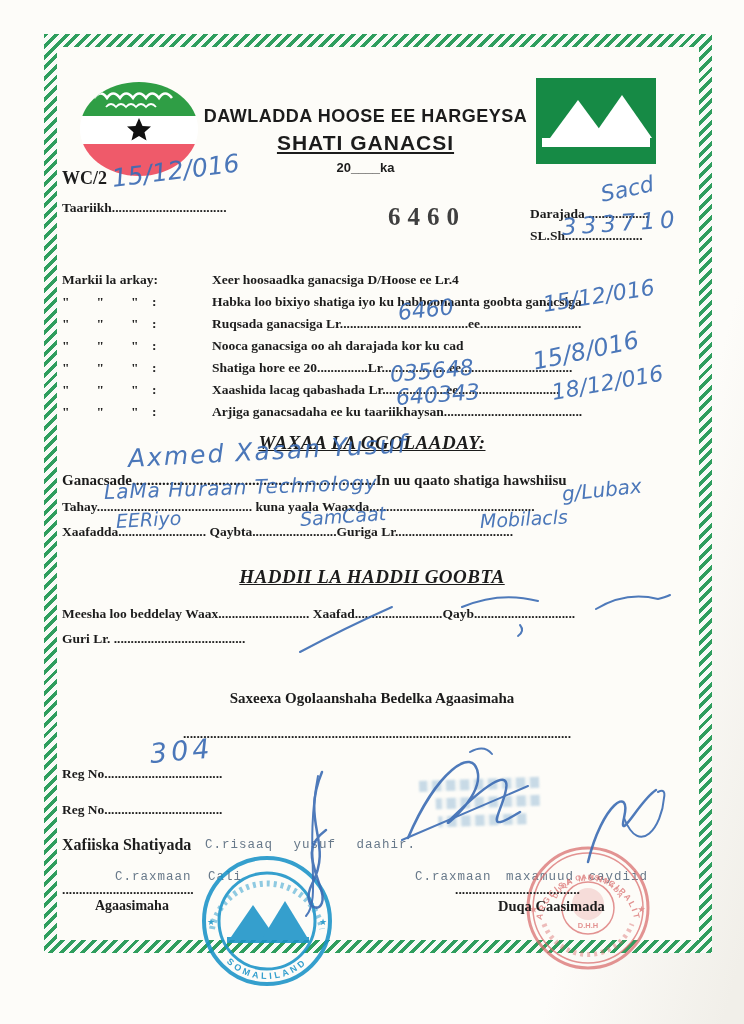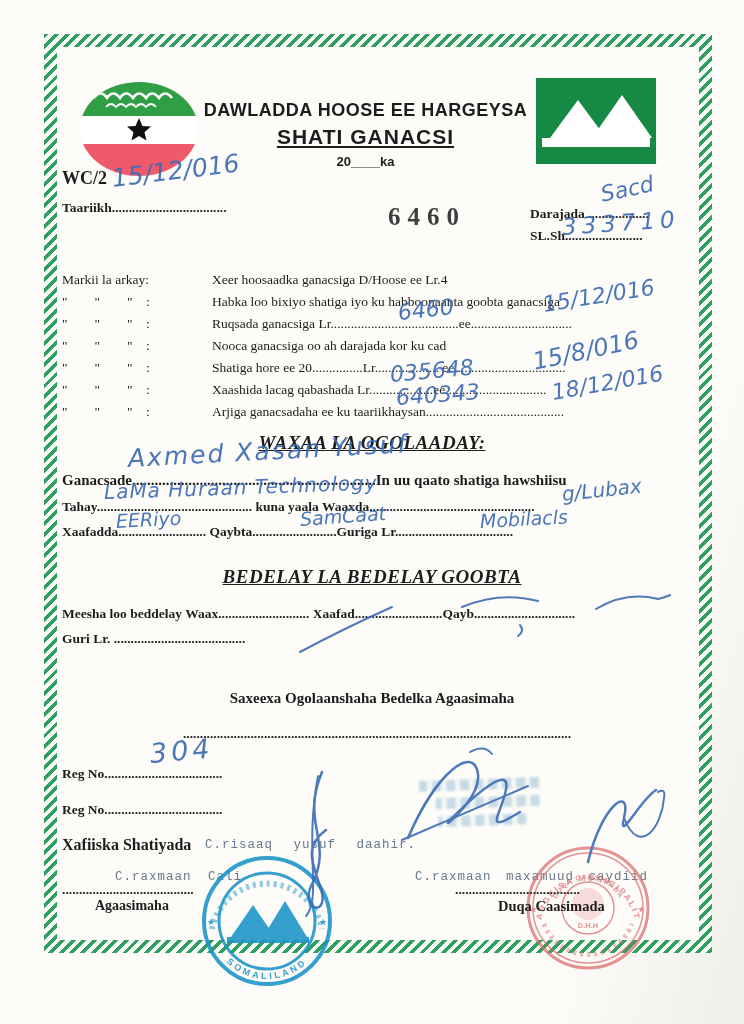--- a/index.html
+++ b/index.html
@@ -61,7 +61,7 @@
   </div>
 
   <div class="abs" style="left:178px;top:88px;width:375px;text-align:center;z-index:3">
-    <div class="sans-b" style="font-size:18px;margin-top:12px;letter-spacing:.5px">DAWLADDA HOOSE EE HARGEYSA</div>
+    <div class="sans-b" style="font-size:18px;margin-top:18px;letter-spacing:.5px">DAWLADDA HOOSE EE HARGEYSA</div>
     <div class="sans-b" style="font-size:21px;margin-top:4px;text-decoration:underline;letter-spacing:1px">SHATI GANACSI</div>
     <div class="sans-b" style="font-size:13px;margin-top:5px">20____ka</div>
   </div>

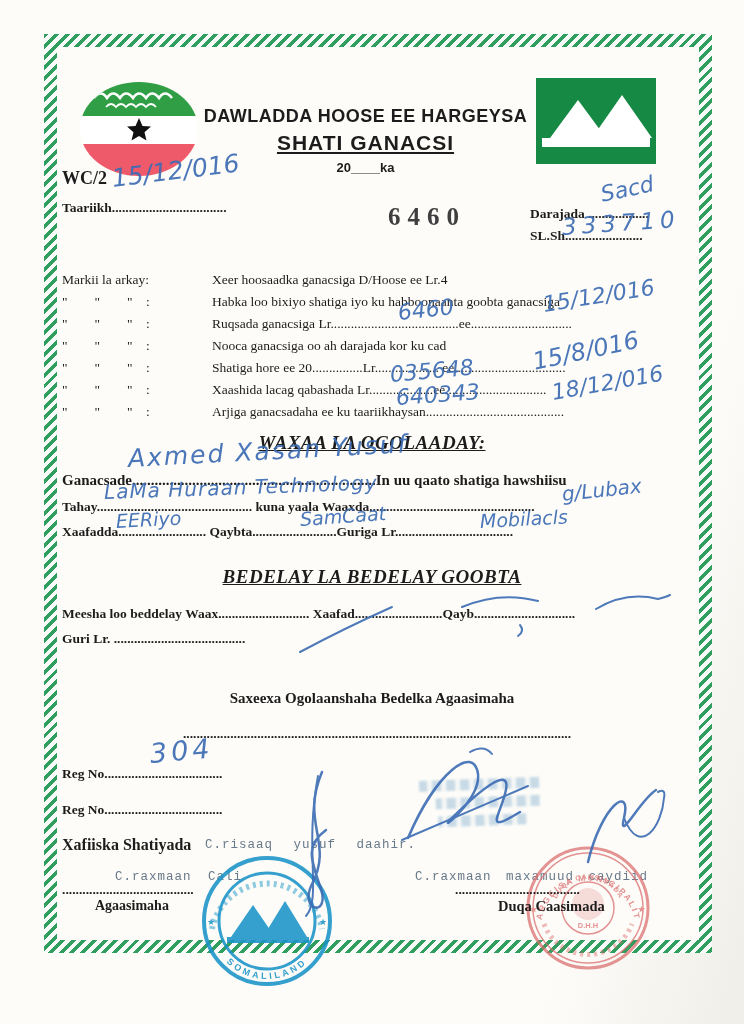--- a/index.html
+++ b/index.html
@@ -21,7 +21,7 @@
       white-space:nowrap;z-index:4;}
   .typed{font-family:"Liberation Mono",monospace;color:#68798a;letter-spacing:1px;}
   .row-label{display:inline-block;width:150px;white-space:pre;}
-  .cond-row{position:absolute;left:62px;font-size:13.5px;font-weight:normal;
+  .cond-row{position:absolute;left:62px;font-size:13.5px;font-weight:bold;
             font-family:"Liberation Serif",serif;}
   .cond-text{display:inline-block;width:472px;white-space:nowrap;overflow:hidden;
              vertical-align:top;}

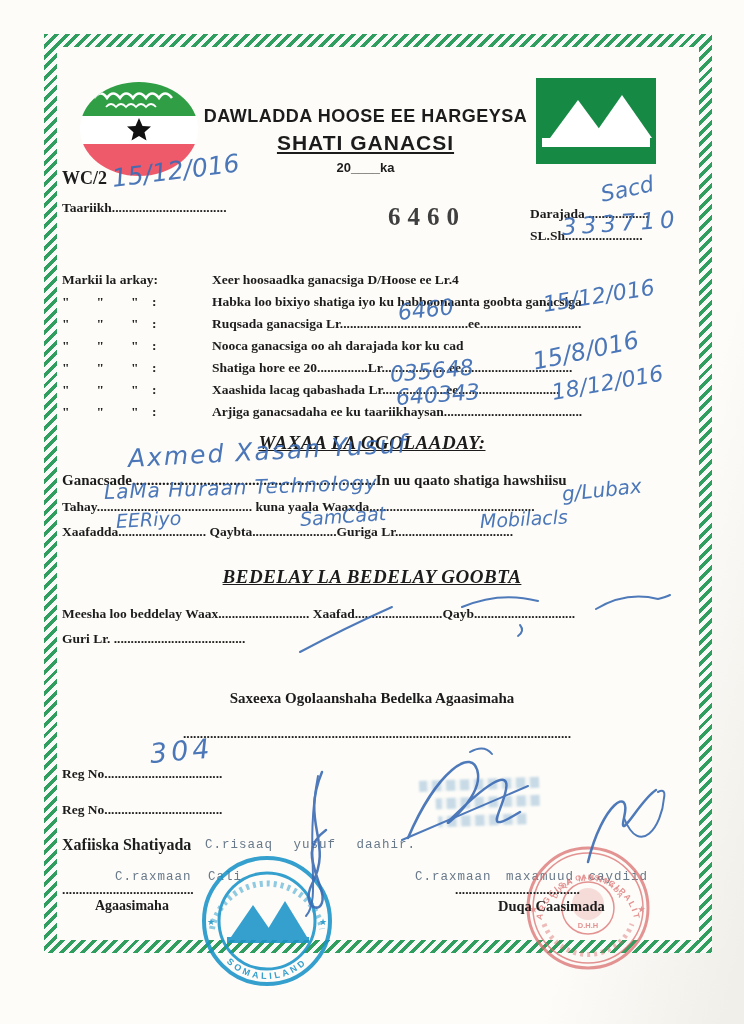--- a/index.html
+++ b/index.html
@@ -131,7 +131,7 @@
   <span class="hw" style="left:300px;top:508px;font-size:19px;transform:rotate(-4deg)">SamCaat</span>
   <span class="hw" style="left:480px;top:510px;font-size:19px;transform:rotate(-3deg)">Mobilacls</span>
 
-  <div class="abs heading-u" style="left:0;top:566px;width:744px;text-align:center;font-size:19px">BEDELAY LA BEDELAY GOOBTA</div>
+  <div class="abs heading-u" style="left:0;top:566px;width:744px;text-align:center;font-size:19px">HADDII LA HADDII GOOBTA</div>
 
   <div class="abs serif-b nowrap" style="left:62px;top:606px;width:640px;font-size:13.5px">Meesha loo beddelay Waax........................... Xaafad..........................Qayb..............................</div>
   <div class="abs serif-b" style="left:0;top:690px;width:744px;text-align:center;font-size:15px">Saxeexa Ogolaanshaha Bedelka Agaasimaha</div>

